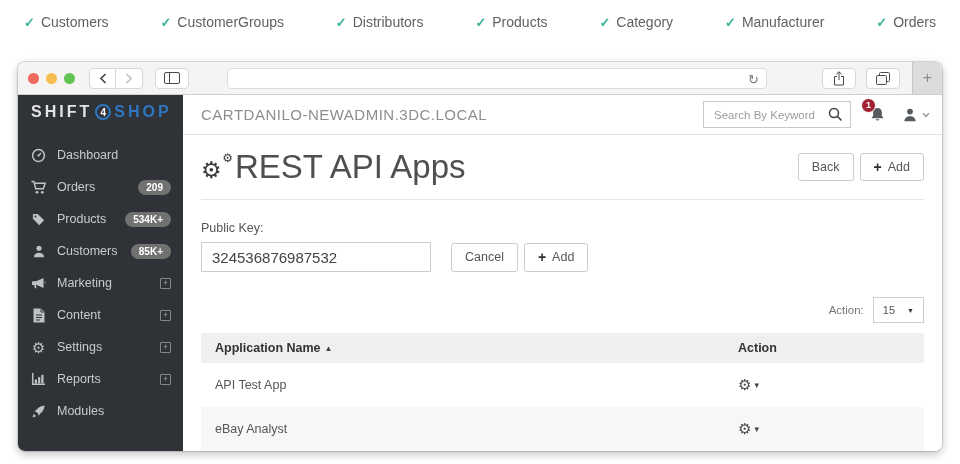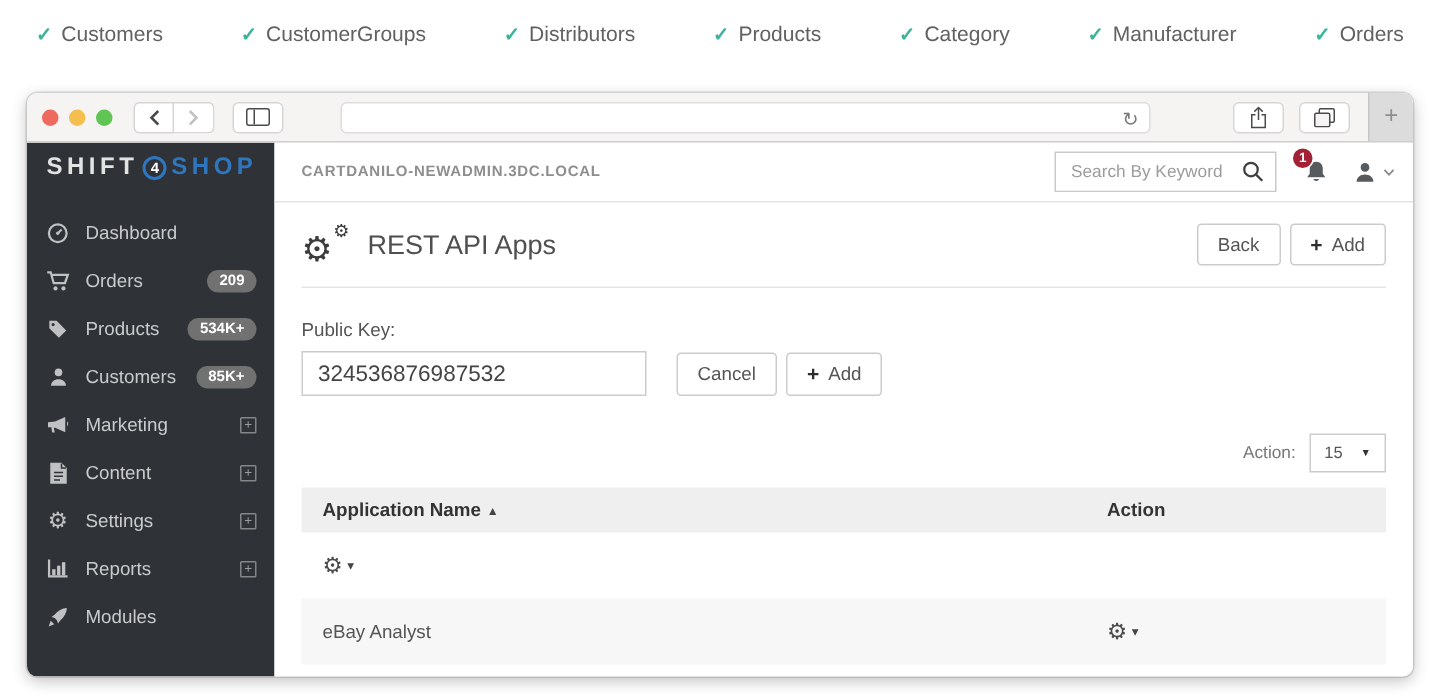--- a/index.html
+++ b/index.html
@@ -65,7 +65,7 @@
   .main { flex:1; display:flex; flex-direction:column; background:#fff; min-width:0; }
   .admin-topbar { height:40px; border-bottom:1px solid #e3e3e3; display:flex; align-items:center;
     padding:0 12px 0 18px; flex-shrink:0; }
-  .breadcrumb { font-size:10px; font-weight:bold; letter-spacing:.5px; color:#8e8e8e; flex:1; }
+  .breadcrumb { font-size:15px; font-weight:normal; letter-spacing:.5px; color:#8e8e8e; flex:1; }
   .search-box { position:relative; width:148px; height:27px; border:1px solid #c9c9c9; background:#fff; }
   .search-box input { border:none; outline:none; width:100%; height:100%; padding:0 30px 0 10px;
     font-size:11.5px; color:#555; font-family:"Liberation Sans", sans-serif; }

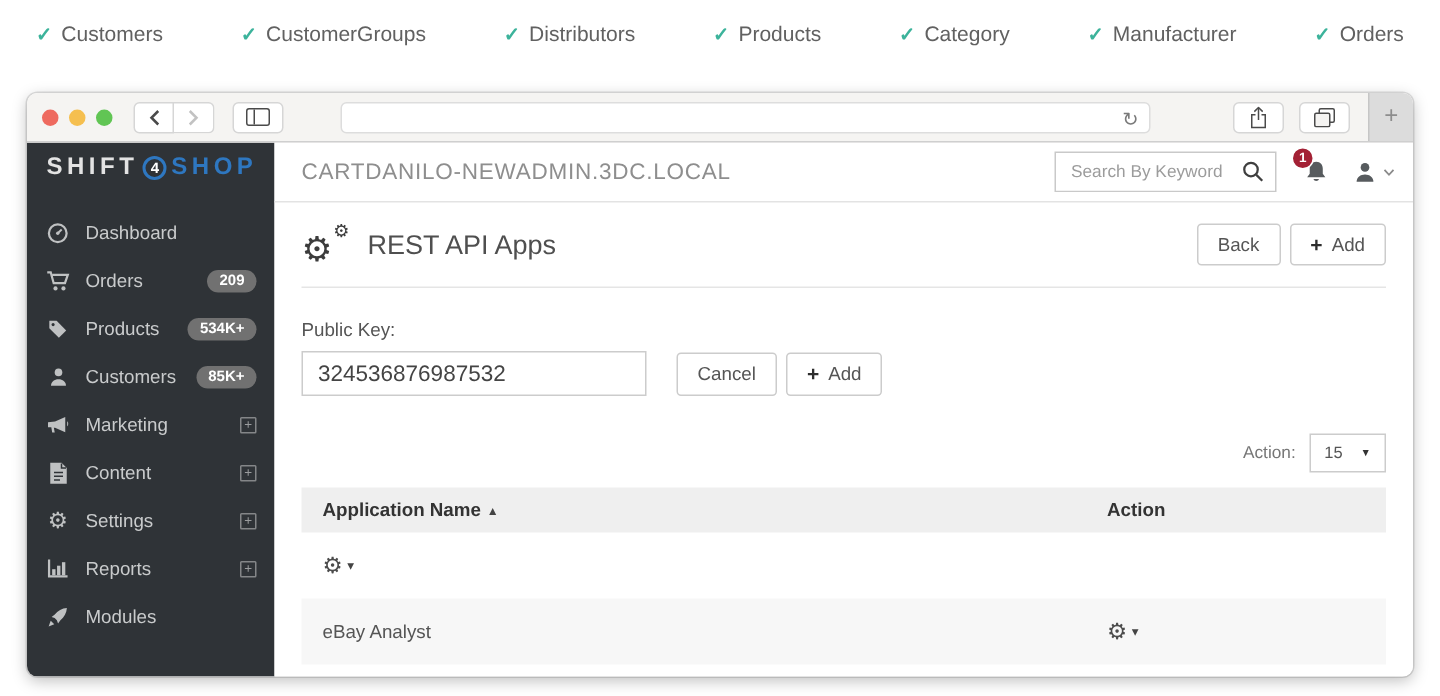--- a/index.html
+++ b/index.html
@@ -83,7 +83,7 @@
   .title-gears { position:relative; width:34px; height:30px; color:#3c3c3c; flex-shrink:0; }
   .title-gears .g-big { position:absolute; left:0; bottom:0; font-size:23px; line-height:1; }
   .title-gears .g-small { position:absolute; right:2px; top:0; font-size:12px; line-height:1; }
-  .page-title { font-size:18px; font-weight:400; color:#4f4f4f; margin-left:10px; flex:1; }
+  .page-title { font-size:33px; font-weight:400; color:#4f4f4f; flex:1; }
   .btn { background:#fff; border:1px solid #ccc; border-radius:3px; color:#555;
     font-size:12.5px; padding:0 13px; height:28px; display:inline-flex; align-items:center; gap:6px;
     cursor:pointer; font-family:"Liberation Sans", sans-serif; }

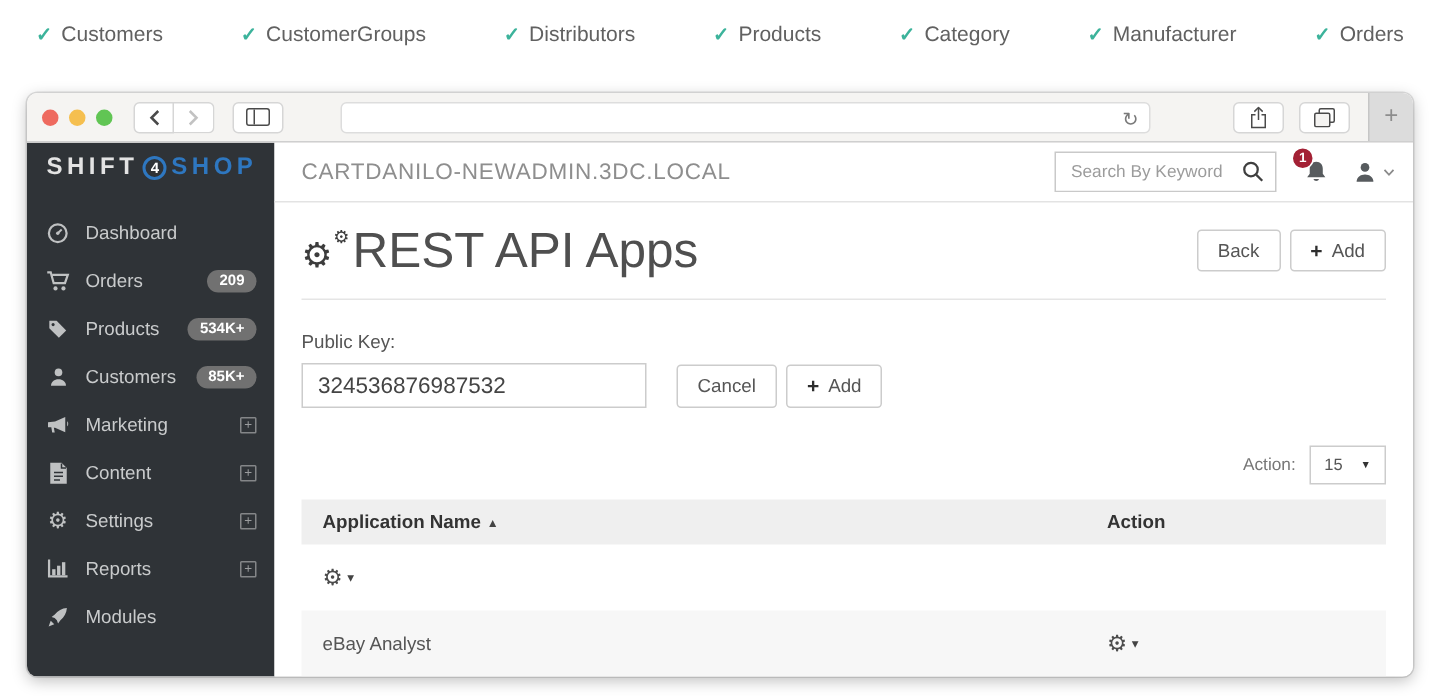--- a/index.html
+++ b/index.html
@@ -407,6 +407,7 @@
             </div>
 
             <div class="trow">
+              <span class="col-name">API Test App</span>
               <span class="col-action">
                 <span class="action-trigger">
                   <span class="gear">⚙</span>

